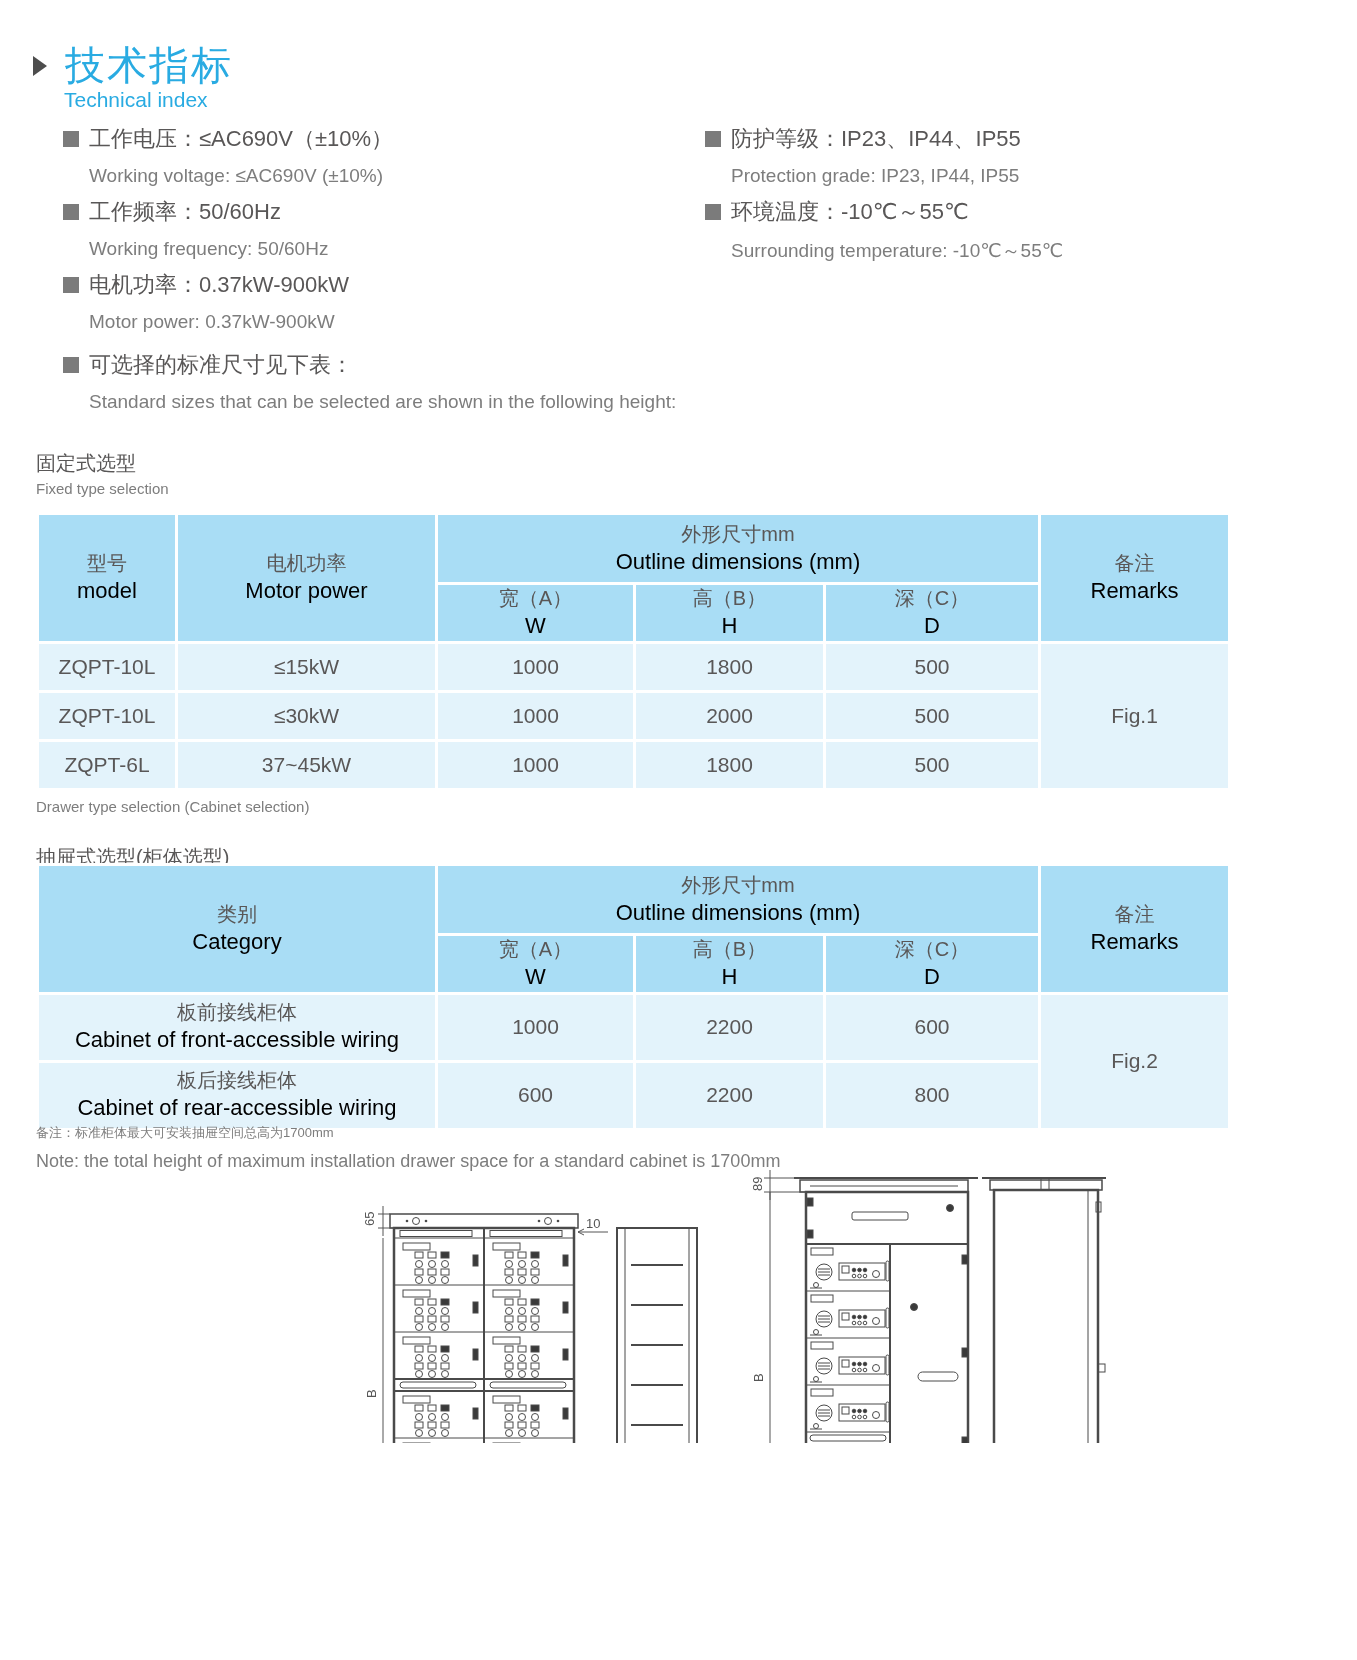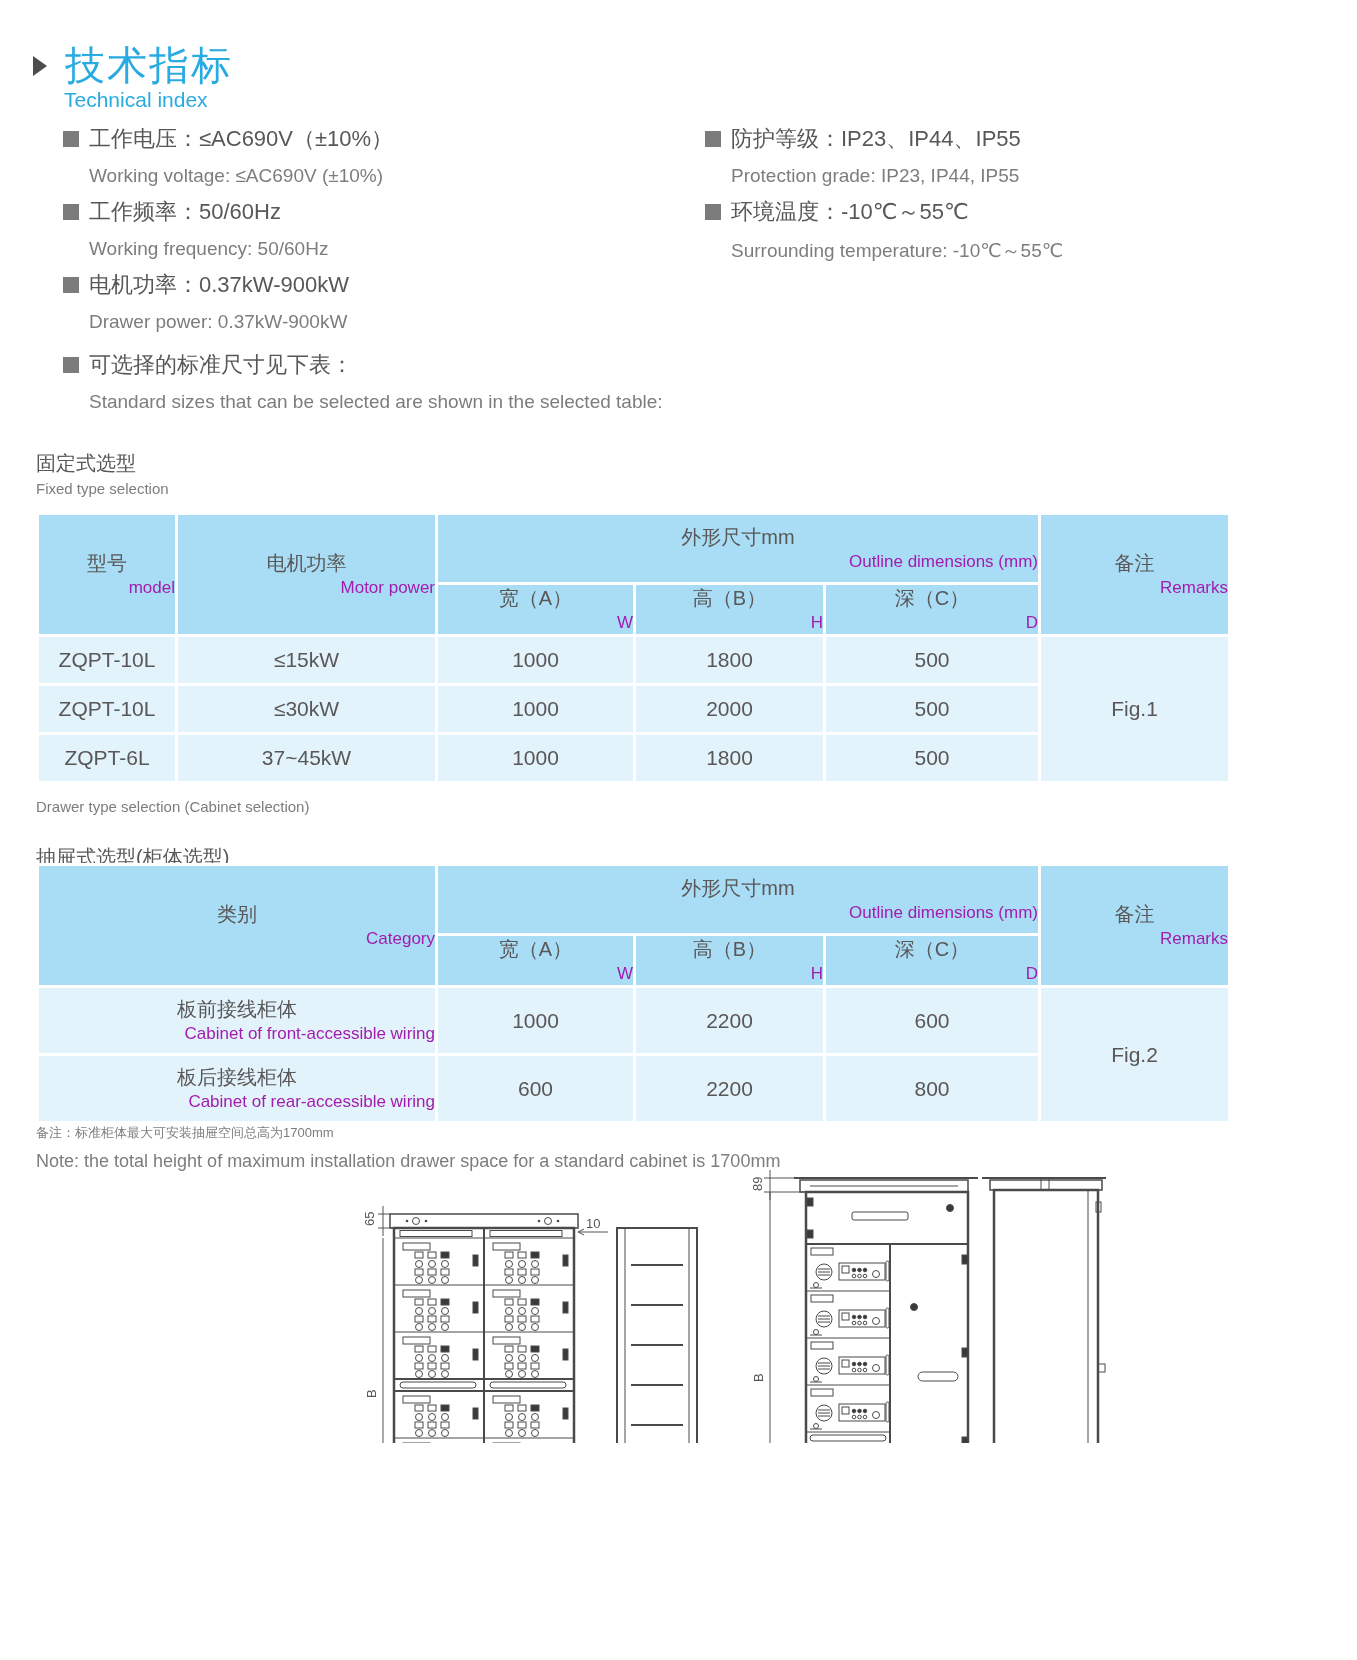--- a/index.html
+++ b/index.html
@@ -72,7 +72,7 @@
         <span class="bullet"></span>
         <span>电机功率：0.37kW-900kW</span>
       </div>
-    <div class="spec-en">Drawer power: 0.37kW-900kW</div>
+    <div class="spec-en">Motor power: 0.37kW-900kW</div>
   </div>
   <div class="abs" style="left:63px; top:350px;">
     <div class="spec-cn">

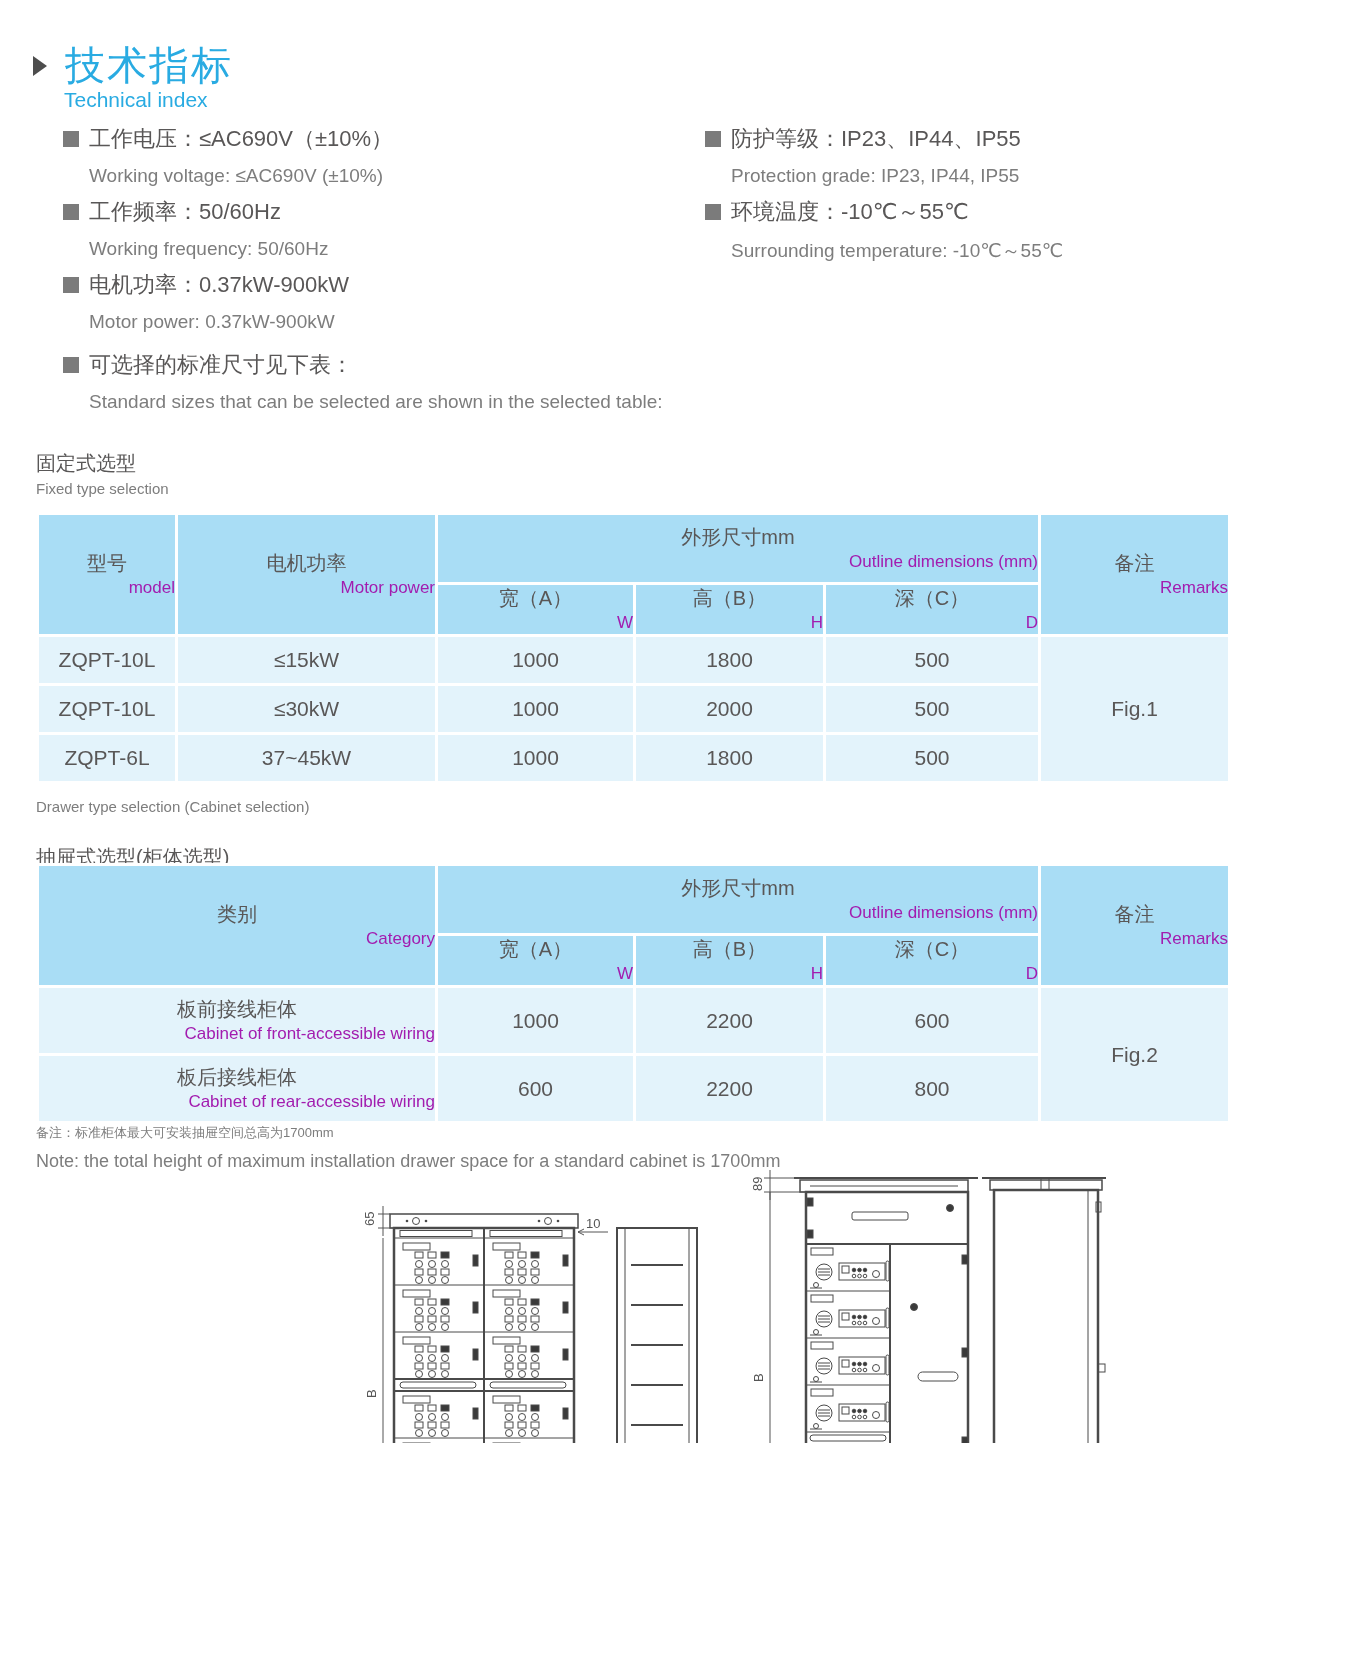--- a/index.html
+++ b/index.html
@@ -79,7 +79,7 @@
         <span class="bullet"></span>
         <span>可选择的标准尺寸见下表：</span>
       </div>
-    <div class="spec-en">Standard sizes that can be selected are shown in the selected table:</div>
+    <div class="spec-en">Standard sizes that can be selected are shown in the following height:</div>
   </div>
 
   <div class="abs" style="left:705px; top:124px;">

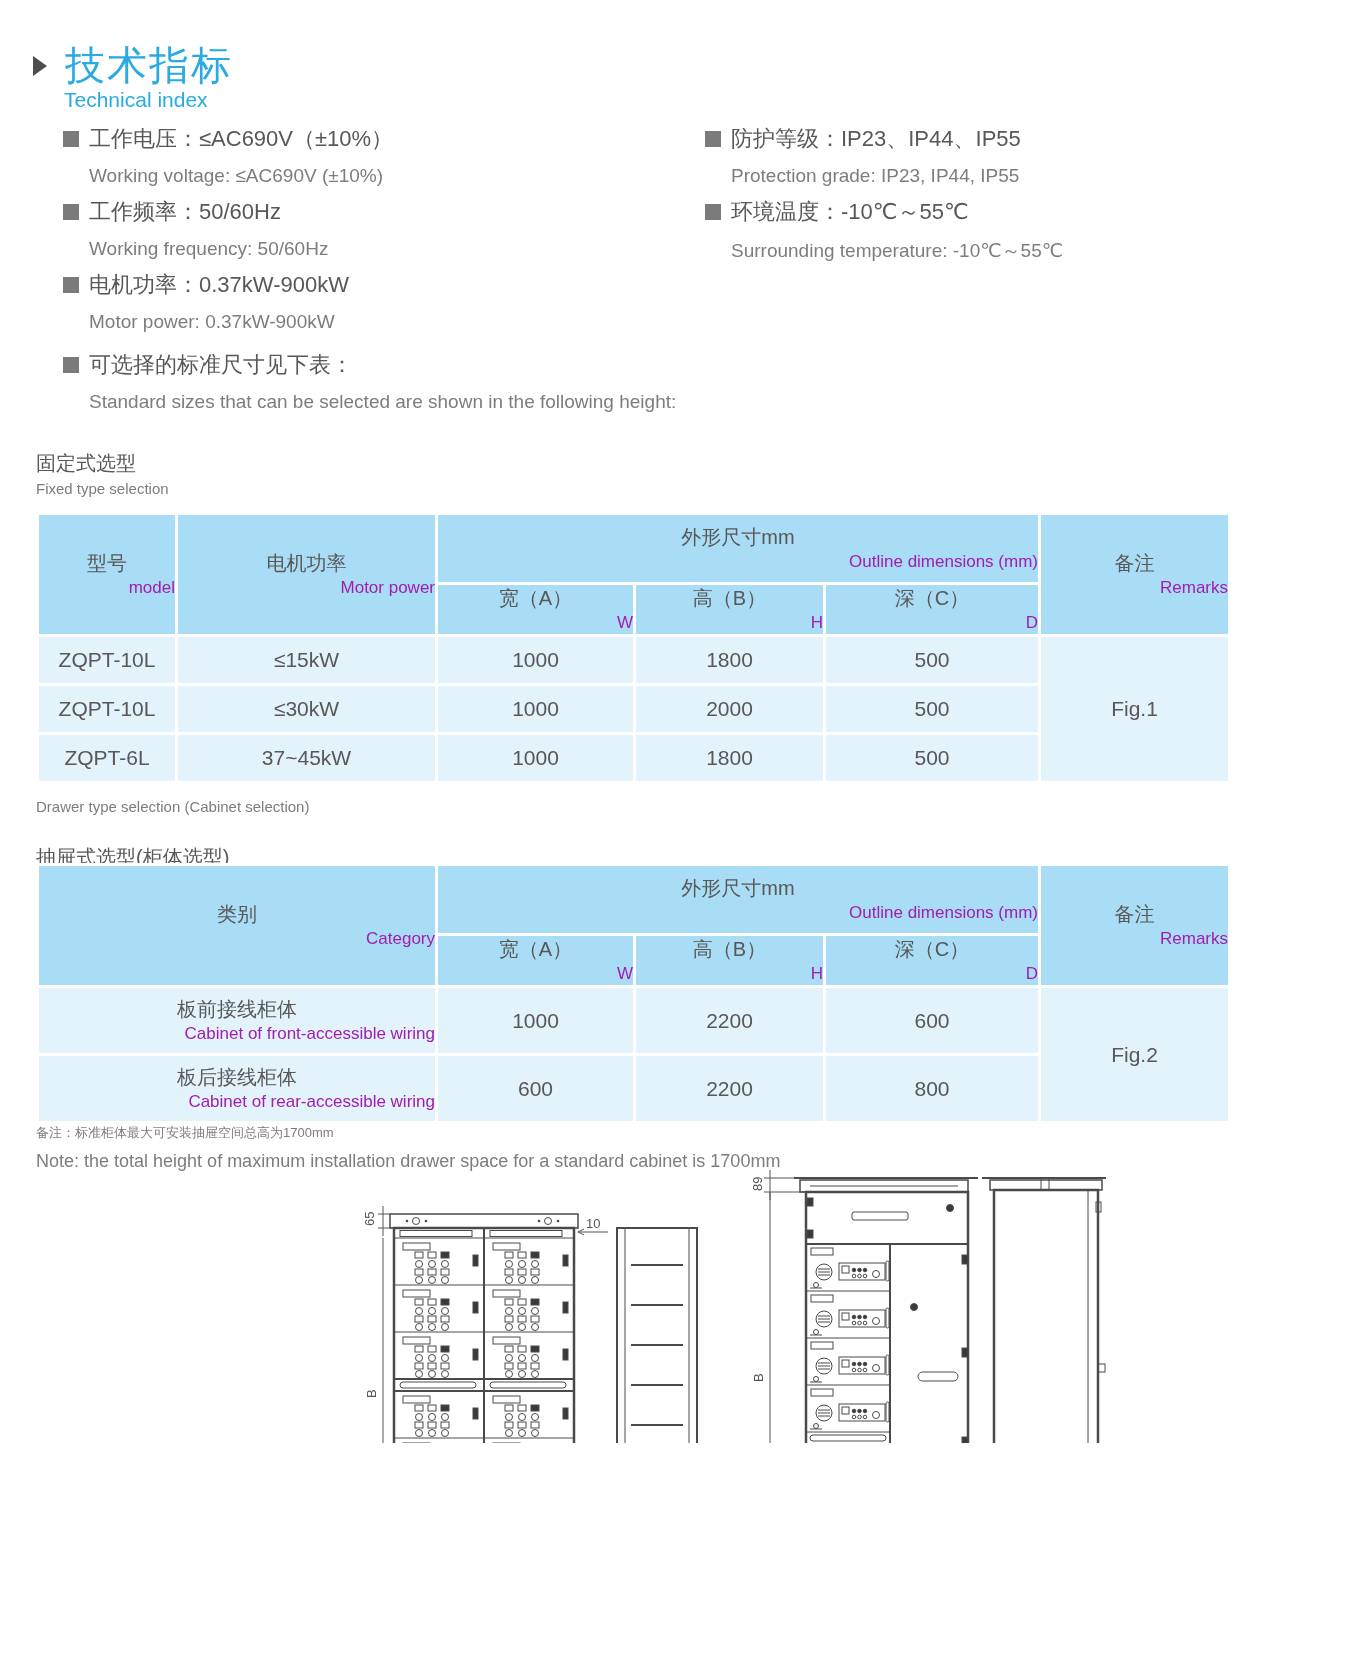--- a/index.html
+++ b/index.html
@@ -33,7 +33,7 @@
   .spec-table th { background:#a9ddf5; }
   .spec-table td { background:#e3f3fb; }
   .cellcn  { font-size:20px; color:#595757; line-height:1.35; }
-  .cellen  { font-size:17px; color:#a21caf; line-height:1.3;text-align:right; }
+  .cellen  { font-size:22px; color:#000000; line-height:1.3; }
   .cellval { font-size:21px; color:#595757; }
 
   

